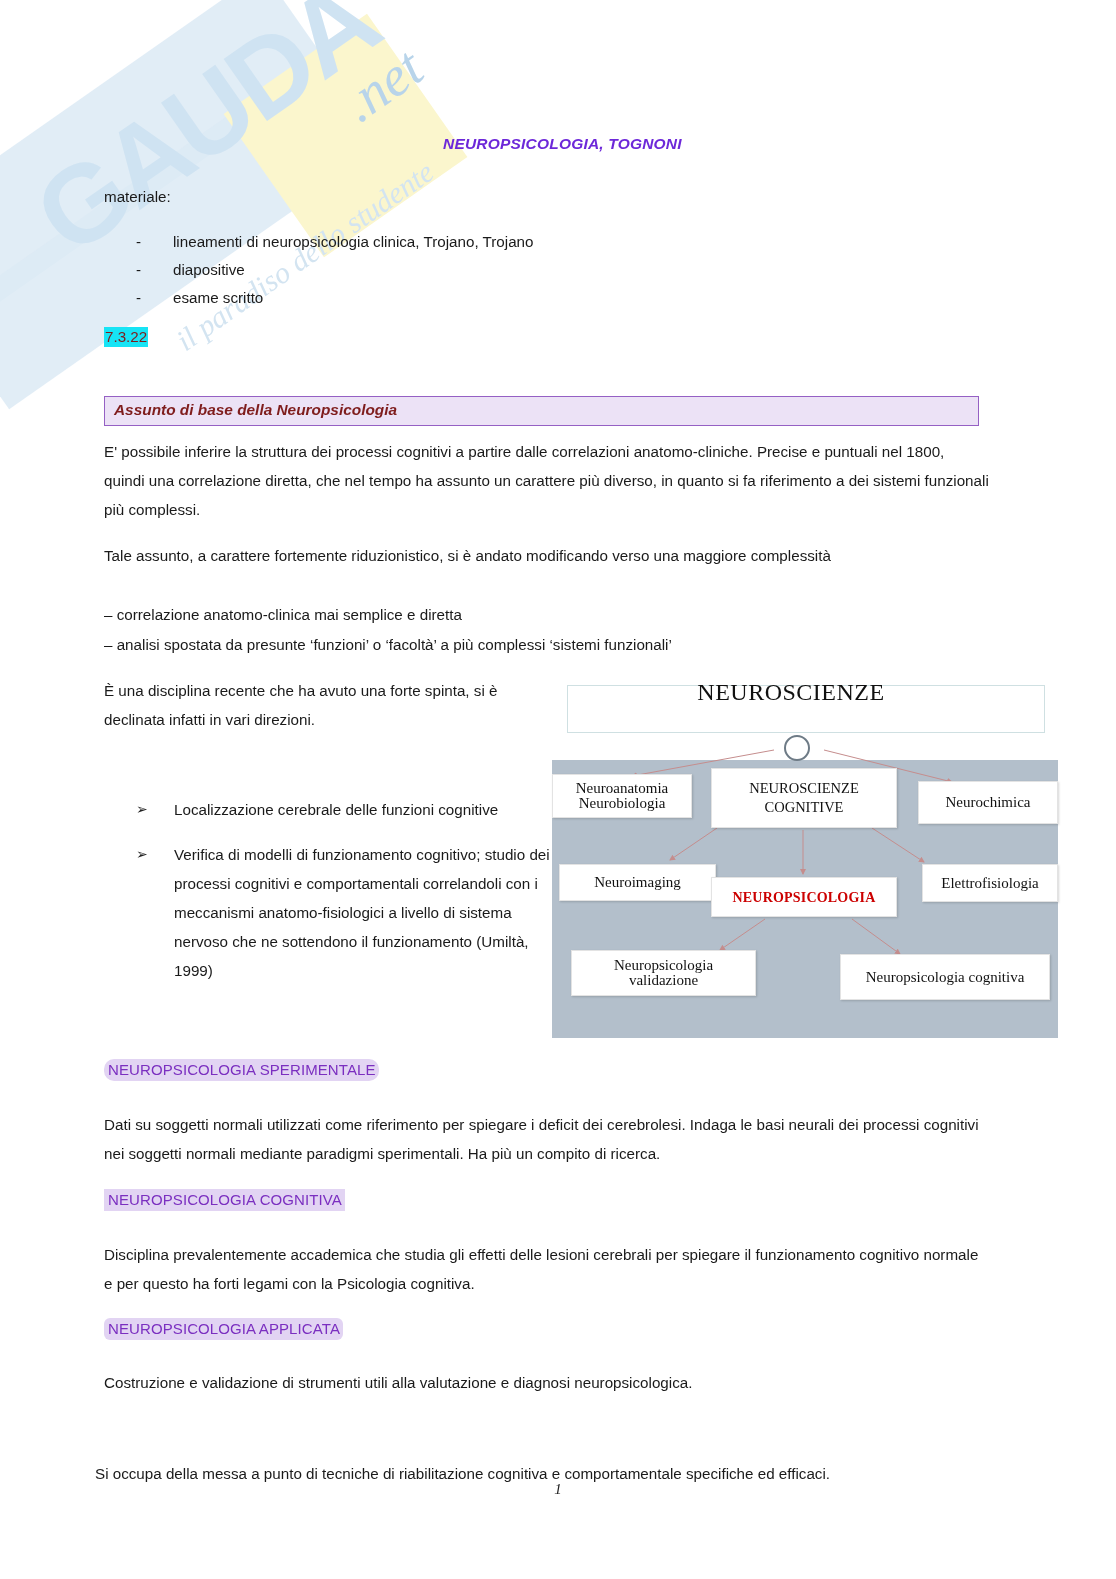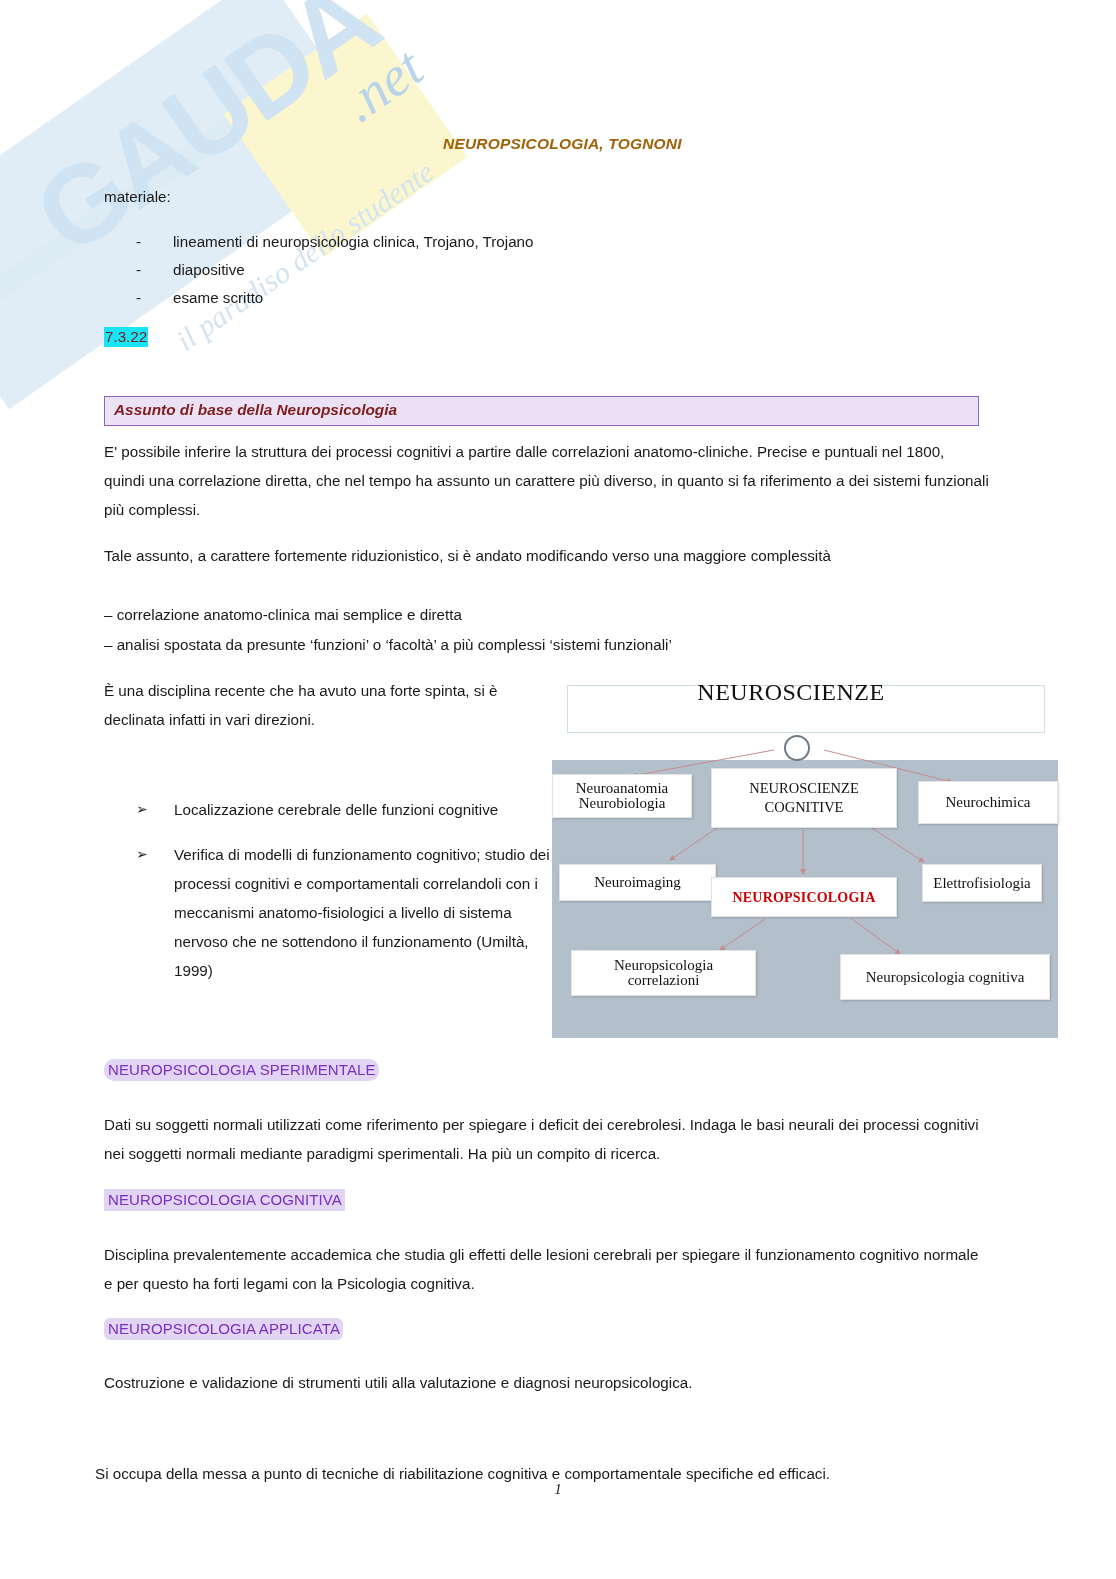--- a/index.html
+++ b/index.html
@@ -95,7 +95,7 @@
     font-size: 15.5px;
     font-weight: bold;
     font-style: italic;
-    color: #a16207;
+    color: #6d28d9;
     letter-spacing: .2px;
     white-space: nowrap;
   }

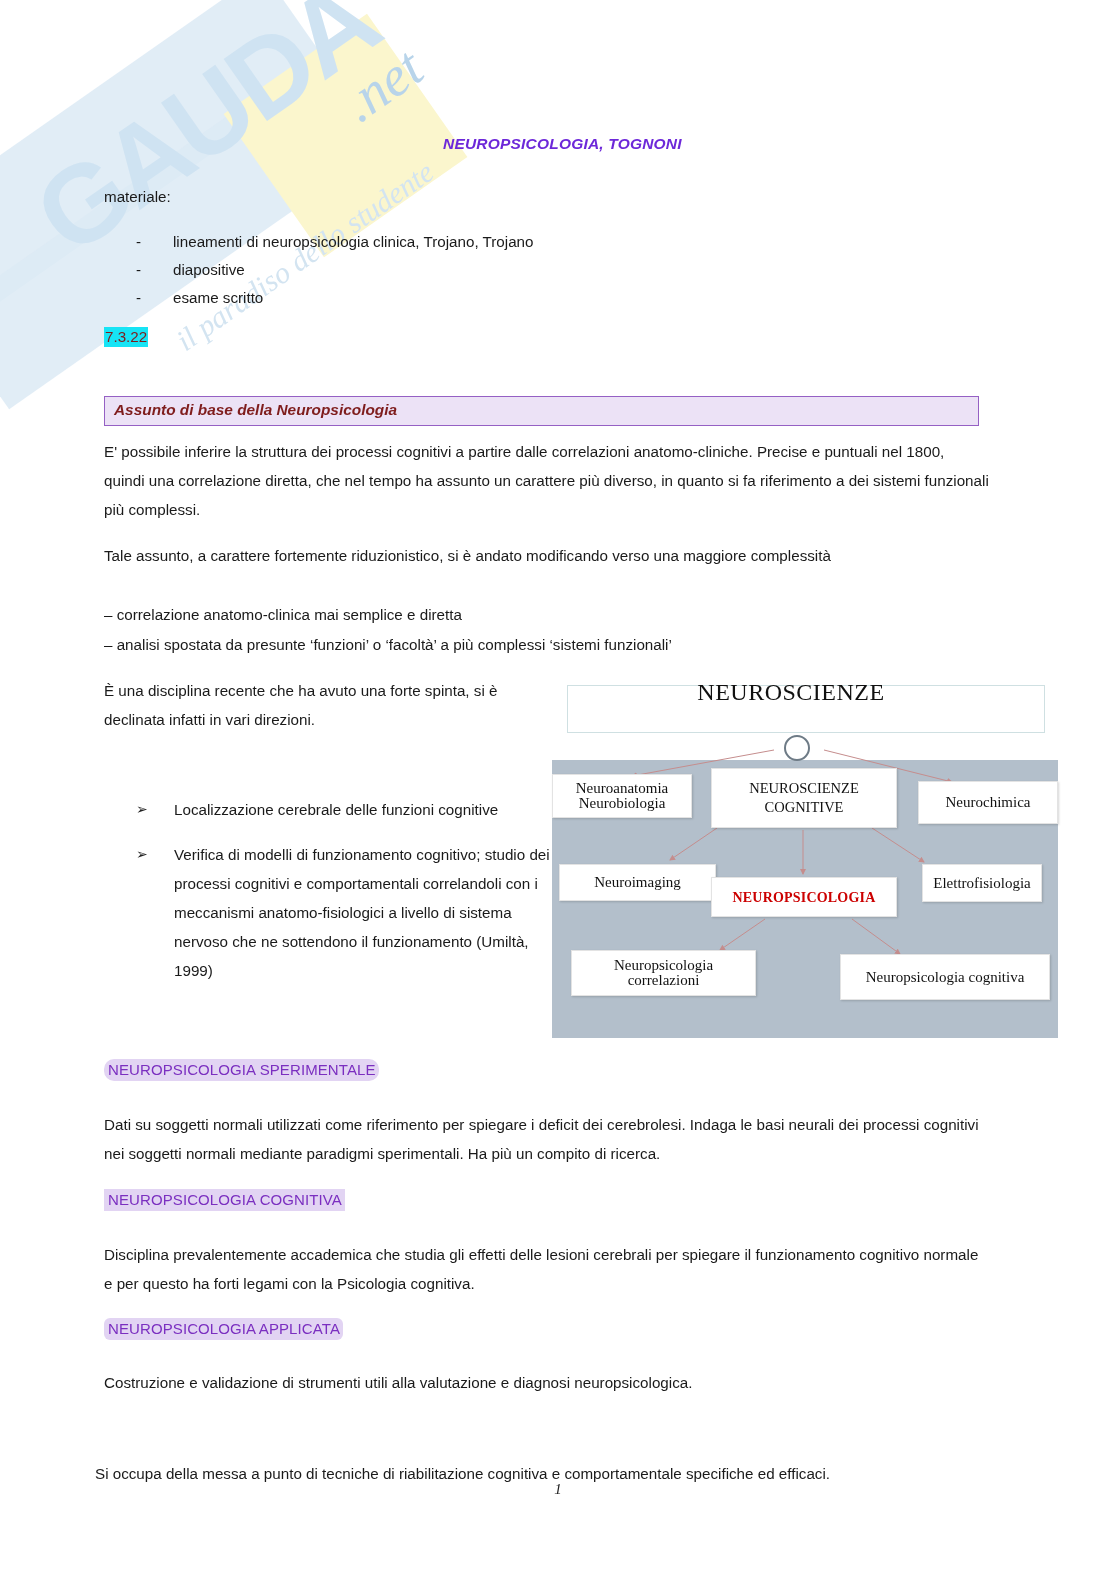--- a/index.html
+++ b/index.html
@@ -232,7 +232,7 @@
   .n-cogn   { left: 159px; top: 90px;  width: 186px; height: 60px; font-size: 14.5px; line-height: 19px; }
   .n-chim   { left: 366px; top: 103px; width: 140px; height: 43px; }
   .n-img    { left: 7px;   top: 186px; width: 157px; height: 37px; }
-  .n-elet   { left: 370px; top: 186px; width: 120px; height: 38px; }
+  .n-elet   { left: 370px; top: 186px; width: 136px; height: 38px; }
   .n-npsi   { left: 159px; top: 199px; width: 186px; height: 40px; color: #cc0000; font-weight: bold; font-size: 14px; letter-spacing: .2px; }
   .n-sper   { left: 19px;  top: 272px; width: 185px; height: 46px; }
   .n-cgn    { left: 288px; top: 276px; width: 210px; height: 46px; }

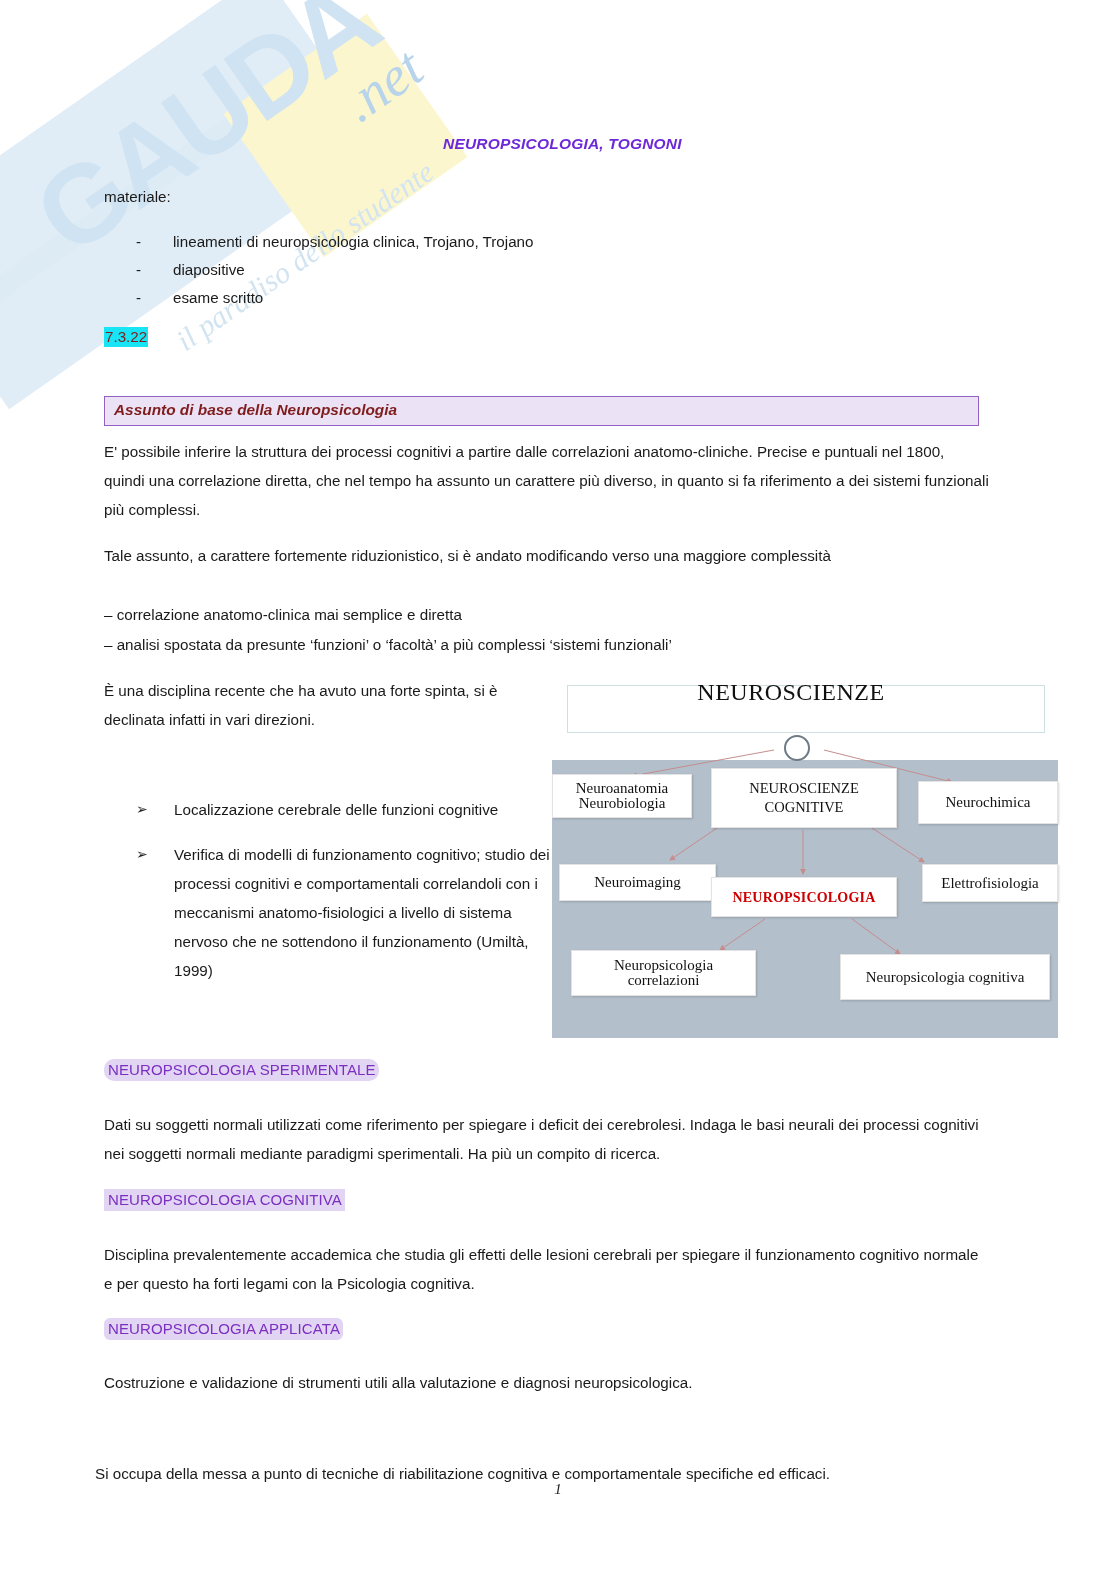--- a/index.html
+++ b/index.html
@@ -372,7 +372,7 @@
       <div class="dg-node n-sper">
         <span>
           <span>Neuropsicologia</span><br>
-          <span>correlazioni</span>
+          <span>validazione</span>
         </span>
       </div>
 

